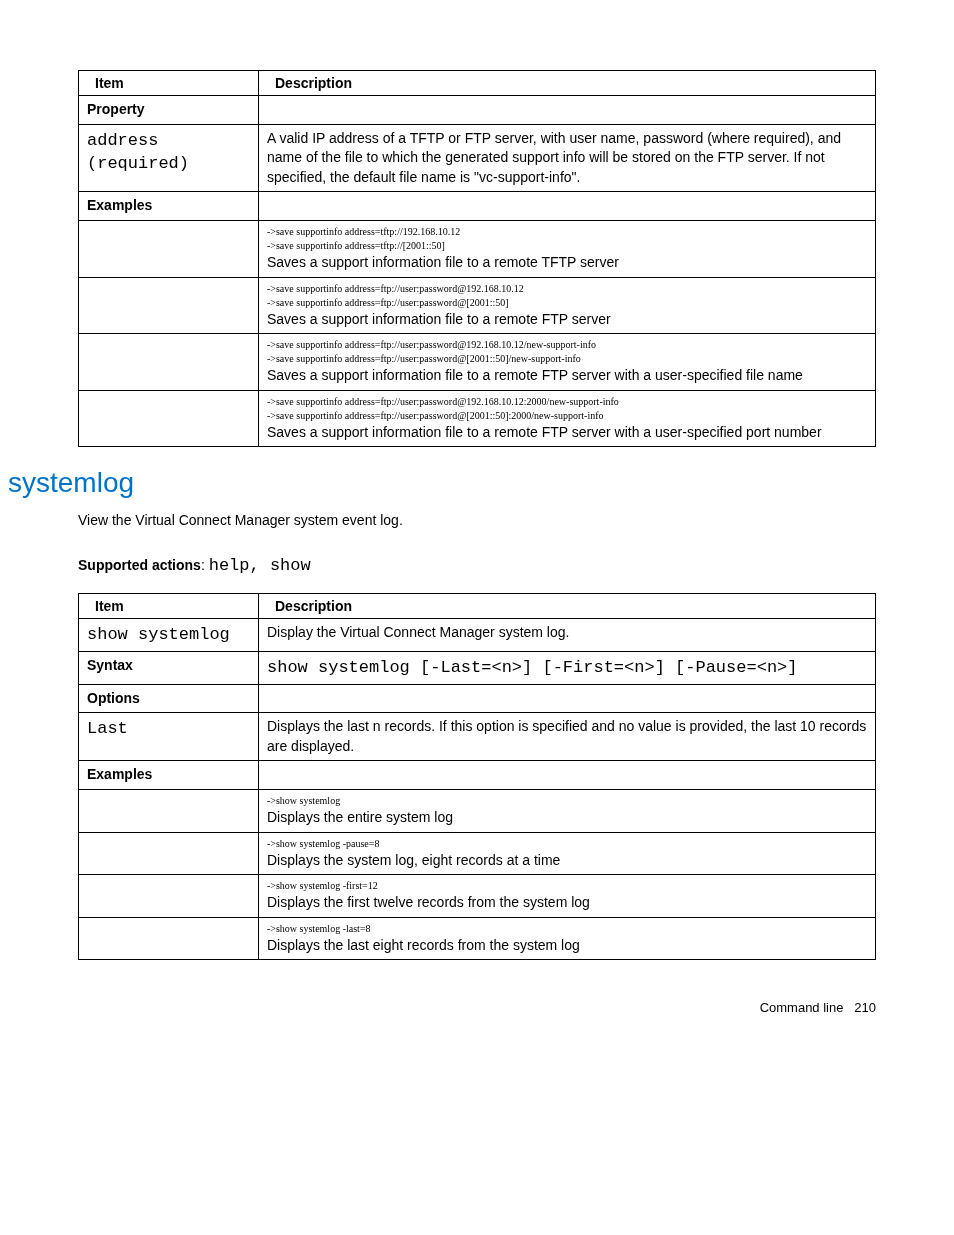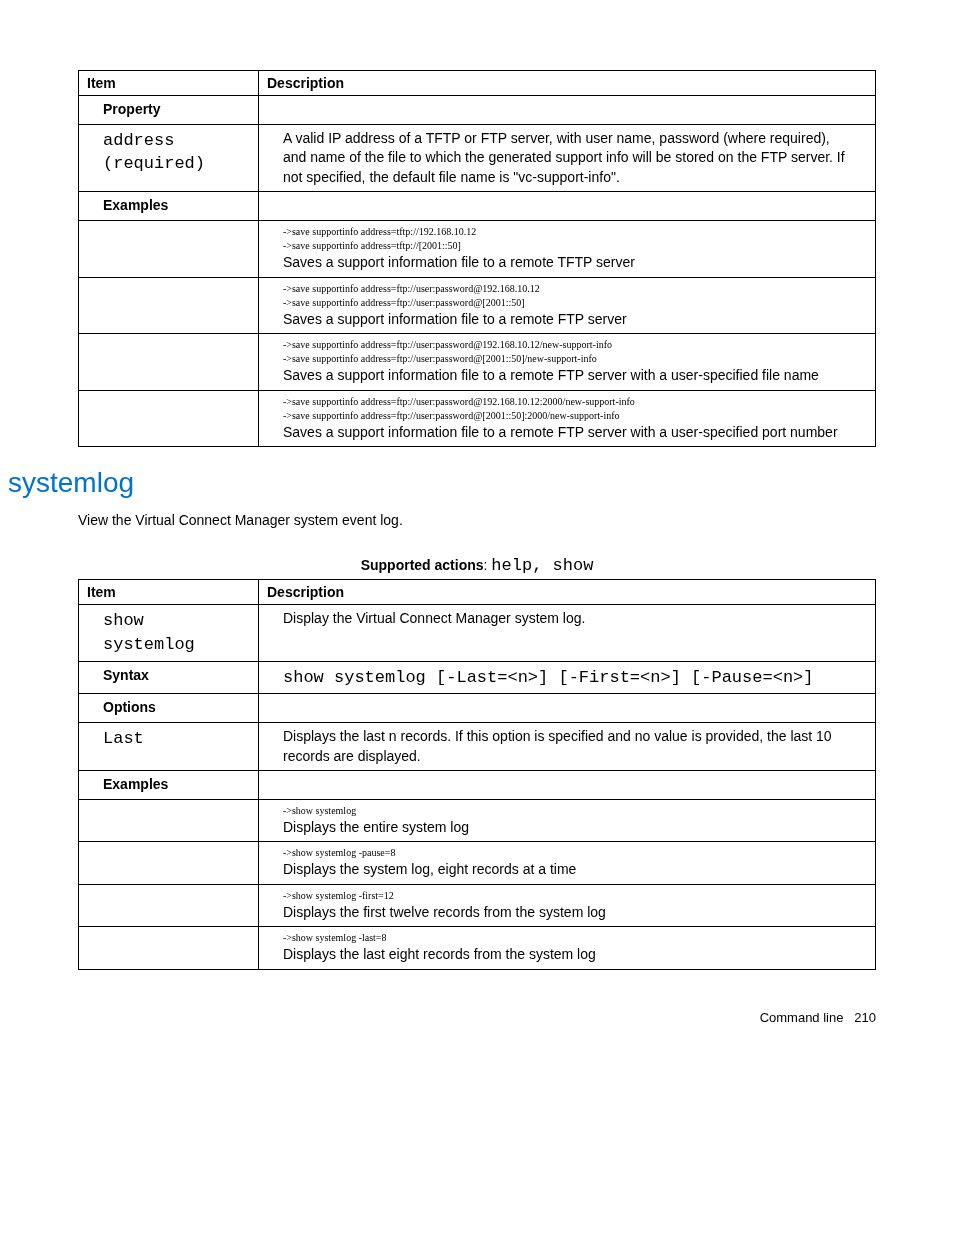--- a/index.html
+++ b/index.html
@@ -27,7 +27,7 @@
     th {
       text-align: left;
       font-weight: bold;
-      padding: 4px 8px;
+      padding: 4px 16px;
       vertical-align: top;
     }
     td {

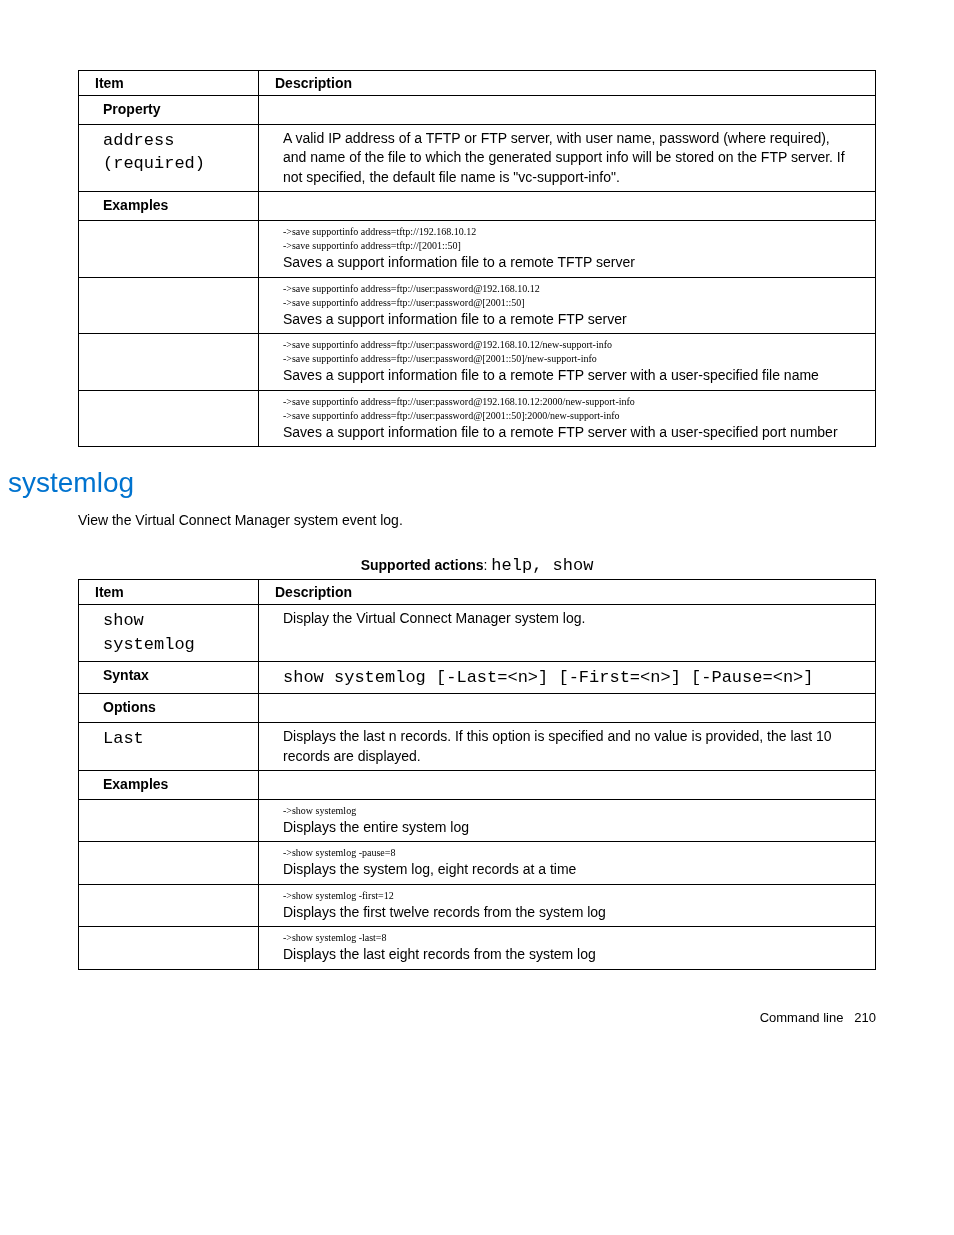--- a/index.html
+++ b/index.html
@@ -31,7 +31,7 @@
       vertical-align: top;
     }
     td {
-      padding: 4px 24px;
+      padding: 4px 8px;
       vertical-align: top;
       line-height: 1.4;
     }

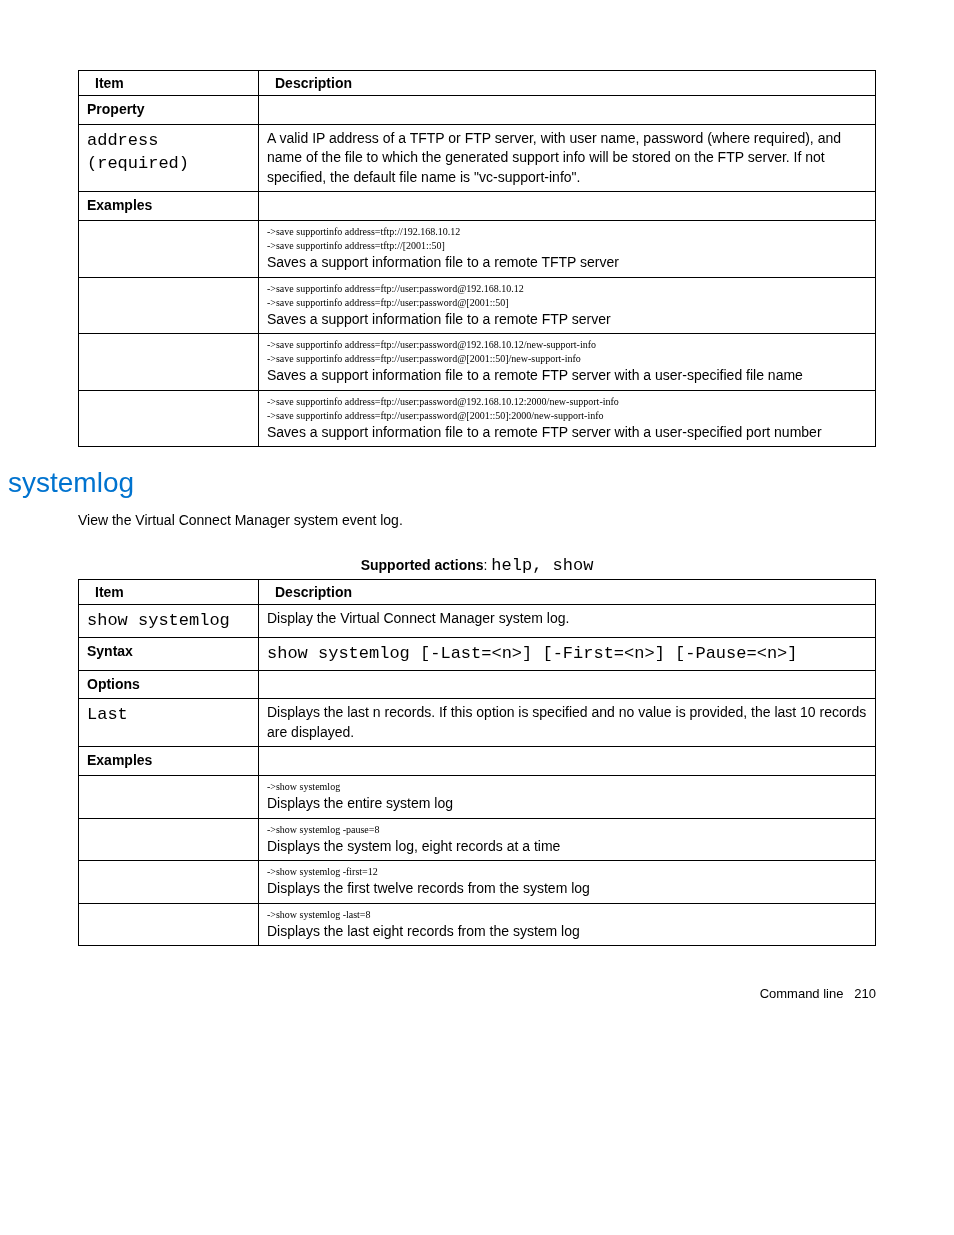--- a/index.html
+++ b/index.html
@@ -57,8 +57,7 @@
       line-height: 1.4;
     }
     .supported {
-      margin-bottom: 4px;
-      text-align: center;
+      margin-bottom: 18px;
     }
     .footer {
       text-align: right;

